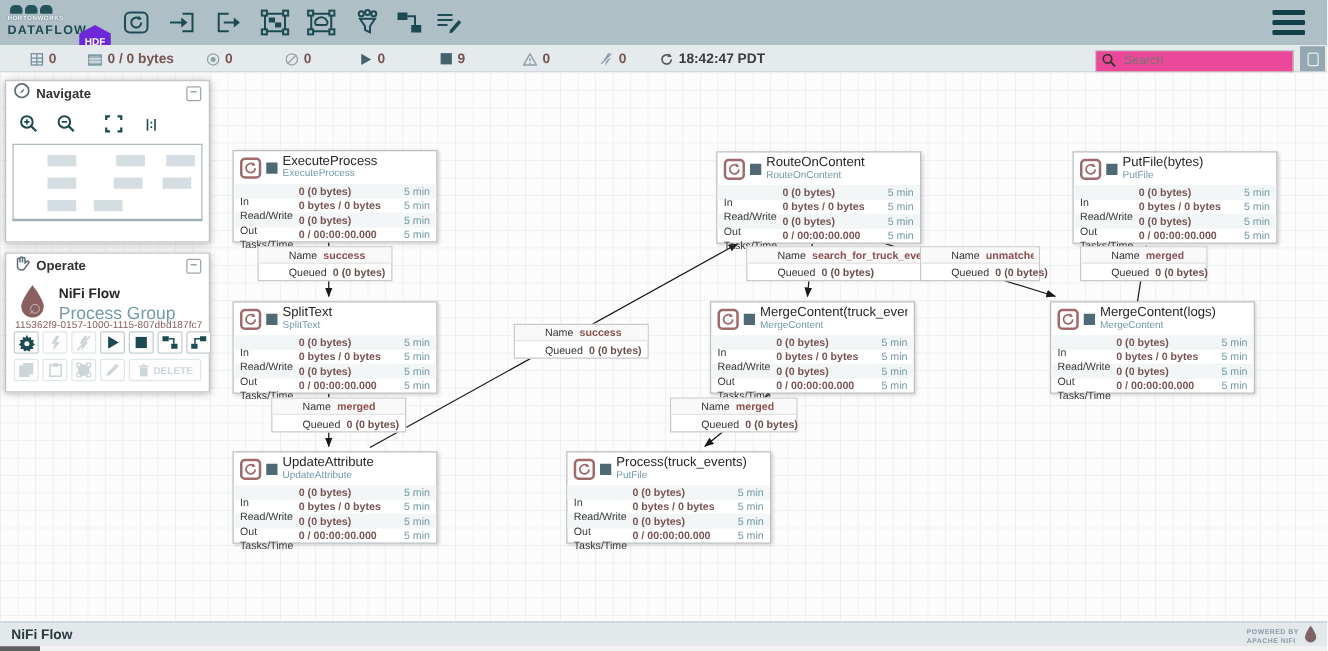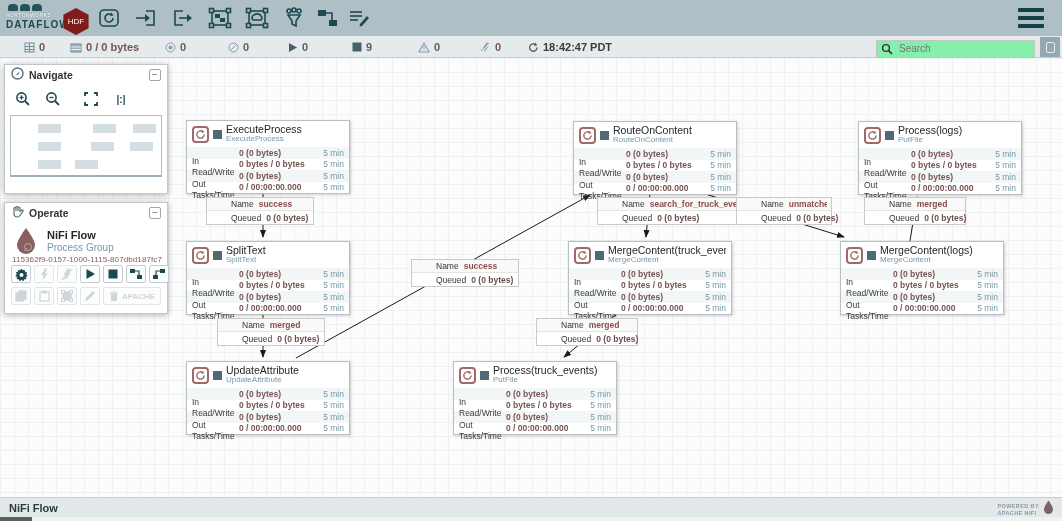--- a/index.html
+++ b/index.html
@@ -13,9 +13,9 @@
   .eleph { position:absolute; top:2px; width:10px; height:7px; background:#24535b; border-radius:4px 4px 1px 1px; }
   #brand-top { position:absolute; left:0; top:10px; font-size:5px; font-weight:bold; color:#fff; letter-spacing:.4px; text-shadow:0 0 1px #24535b; }
   #brand-bottom { position:absolute; left:0; top:17px; font-size:10px; font-weight:bold; color:#1d4a52; letter-spacing:1px; }
-  #hdf-badge { position:absolute; left:56px; top:6px; width:28px; height:27px; background:#7f1d1d;
+  #hdf-badge { position:absolute; left:56px; top:18px; width:28px; height:27px; background:#6d28d9;
     clip-path:polygon(50% 0,95% 25%,95% 75%,50% 100%,5% 75%,5% 25%); display:flex; align-items:center; justify-content:center;
-    color:#fff; font-size:8px; font-weight:normal; }
+    color:#fff; font-size:8px; font-weight:bold; }
   .tool-btn { position:absolute; top:6px; width:28px; height:24px; display:flex; align-items:center; justify-content:center; cursor:pointer; }
   .tool-btn svg { stroke:#1d4a52; fill:none; stroke-width:1.6; }
   #menu-btn { position:absolute; right:18px; top:8px; width:26px; height:20px; display:flex; flex-direction:column; justify-content:space-between; cursor:pointer; }

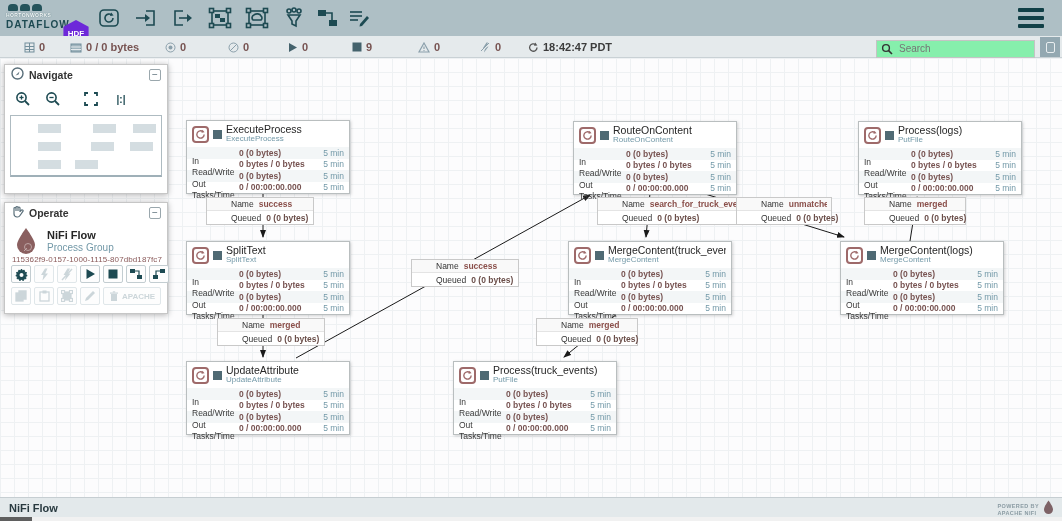--- a/index.html
+++ b/index.html
@@ -27,7 +27,7 @@
   .sb-ico { display:flex; align-items:center; }
   #sb-refresh { position:absolute; top:3px; height:16px; display:flex; align-items:center; gap:4px; font-size:11px; color:#3c3c3c; font-weight:bold;justify-content:flex-end; }
   #search-wrap { position:absolute; left:876px; top:2px; width:159px; height:18px; }
-  #search-input { width:100%; height:100%; border:1px solid #c4c4c4; background:#86efac; font-size:10px; padding:0 16px 0 22px; color:#333; outline:none; font-family:"Liberation Sans",sans-serif; }
+  #search-input { width:100%; height:100%; border:1px solid #c4c4c4; background:#ec4899; font-size:10px; padding:0 16px 0 22px; color:#333; outline:none; font-family:"Liberation Sans",sans-serif; }
   #search-icon { position:absolute; left:5px; top:3px; }
   #search-side-btn { position:absolute; left:1040px; top:1px; width:20px; height:20px; background:#93a8b1; display:flex; align-items:center; justify-content:center; cursor:pointer; }
   #search-side-btn span { width:9px; height:11px; border:1.5px solid #e9eef0; border-radius:2px; }

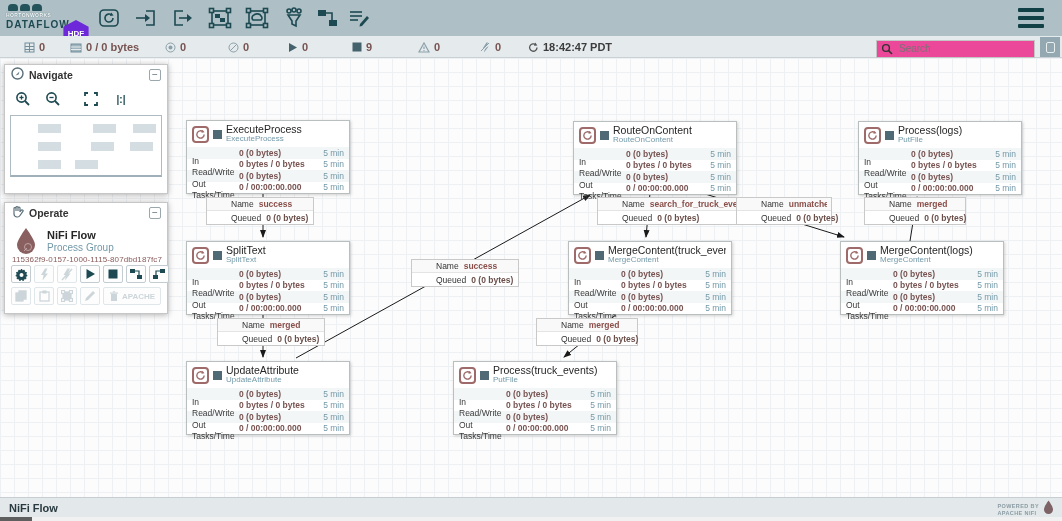--- a/index.html
+++ b/index.html
@@ -664,7 +664,7 @@
           </span>
         <span class="stop-sq"></span>
         <span class="proc-names">
-            <span class="proc-name">Process(logs)</span>
+            <span class="proc-name">PutFile(bytes)</span>
             <span class="proc-type">PutFile</span>
           </span>
       </div>

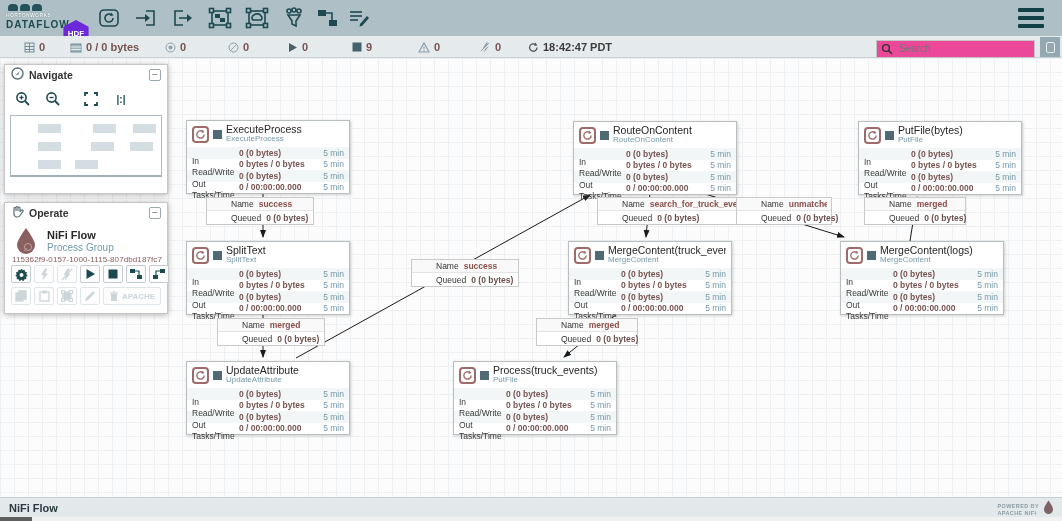--- a/index.html
+++ b/index.html
@@ -53,7 +53,7 @@
   #operate { left:4px; top:144px; width:164px; height:112px; }
   #op-logo { position:absolute; left:10px; top:24px; }
   #op-flow-name { position:absolute; left:42px; top:26px; font-size:11px; font-weight:bold; color:#262626; }
-  #op-flow-type { position:absolute; left:42px; top:39px; font-size:10px; color:#7399a8; }
+  #op-flow-type { position:absolute; left:42px; top:39px; font-size:14px; color:#7399a8; }
   #op-id { position:absolute; left:7px; top:52px; font-size:8px; color:#8a5a5a; letter-spacing:.1px; }
   .op-row { position:absolute; left:6px; display:flex; gap:3px; }
   .ob { width:20px; height:18px; border:1px solid #c3cdd1; background:#fdfdfd; display:flex; align-items:center; justify-content:center; cursor:pointer; border-radius:2px; }

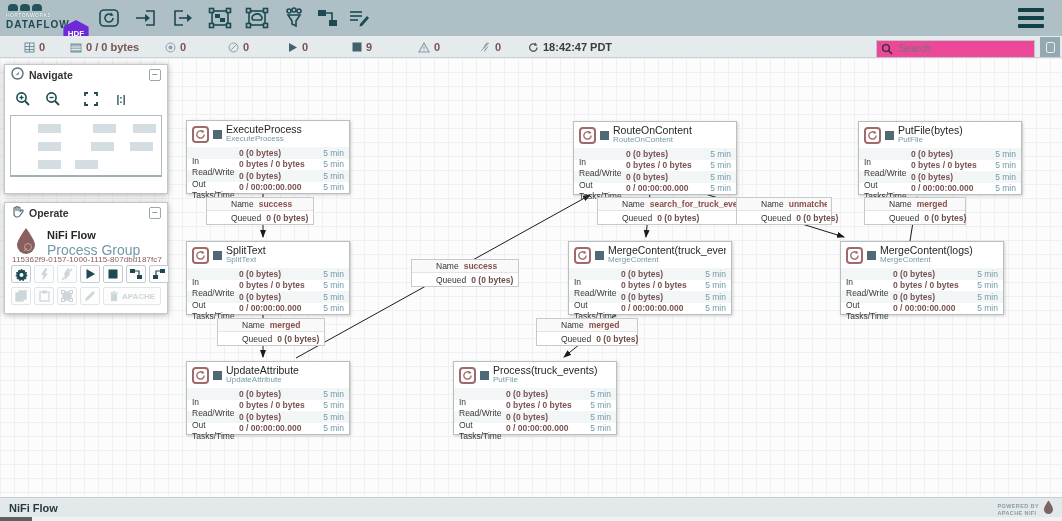--- a/index.html
+++ b/index.html
@@ -433,7 +433,7 @@
               <rect x="1" y="1.5" width="8" height="1.2" stroke="none"></rect>
               <rect x="3.8" y="0.3" width="2.4" height="1.2" stroke="none"></rect>
             </svg>
-            <span>APACHE</span>
+            <span>DELETE</span>
           </span>
       </div>
     </div>

